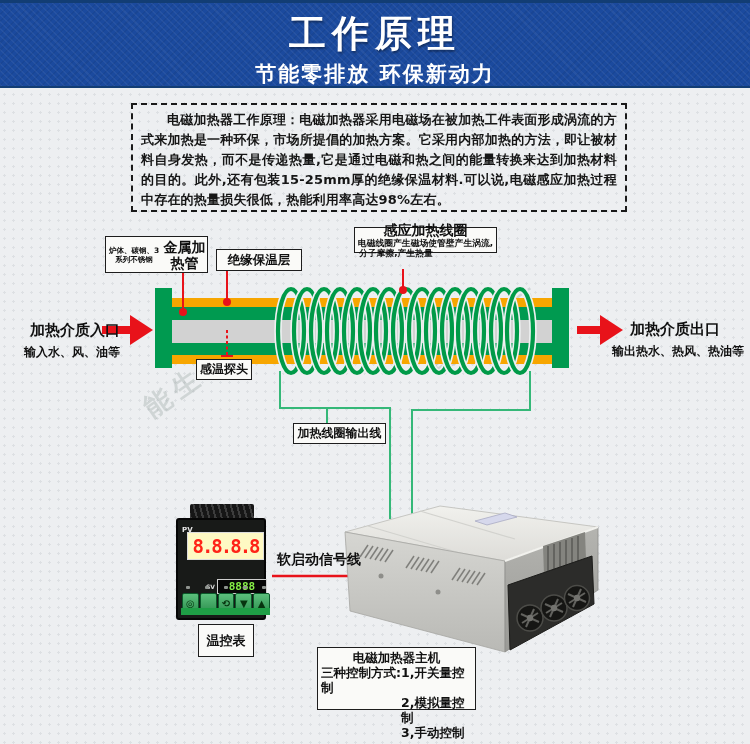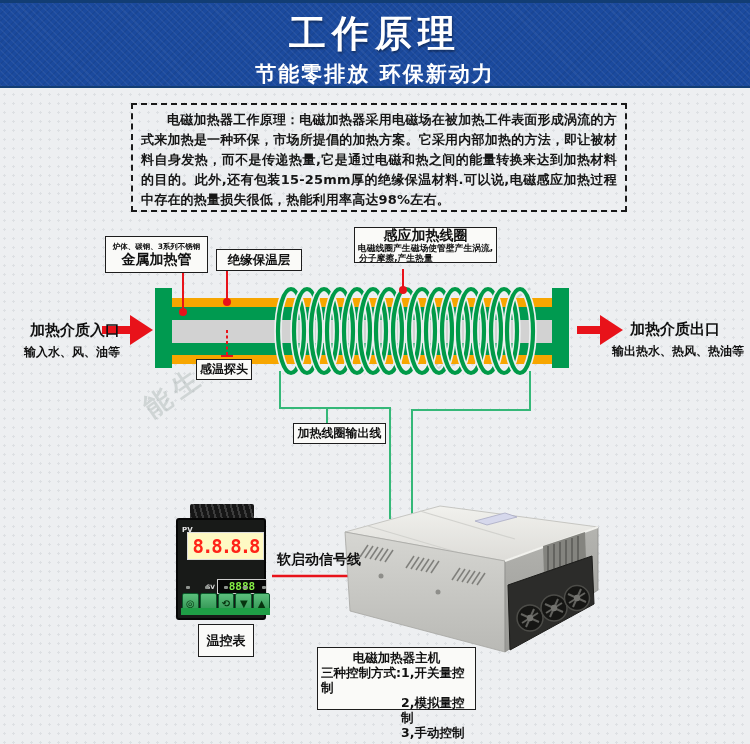--- a/index.html
+++ b/index.html
@@ -281,7 +281,7 @@
 
   <div class="lblbox" style="left:216px; top:249px; width:86px; height:22px; font-size:12.5px;">绝缘保温层</div>
 
-  <div class="lblbox" style="left:354px; top:227px; width:143px; height:36px; flex-direction:column; justify-content:center;">
+  <div class="lblbox" style="left:354px; top:227px; width:143px; height:26px; flex-direction:column; justify-content:center;">
     <div style="font-size:14px; line-height:16px;">感应加热线圈</div>
     <div style="font-size:8.8px; line-height:10px; white-space:nowrap;">电磁线圈产生磁场使管壁产生涡流,</div>
     <div style="font-size:8.8px; line-height:10px; align-self:flex-start; padding-left:4px;">分子摩擦,产生热量</div>

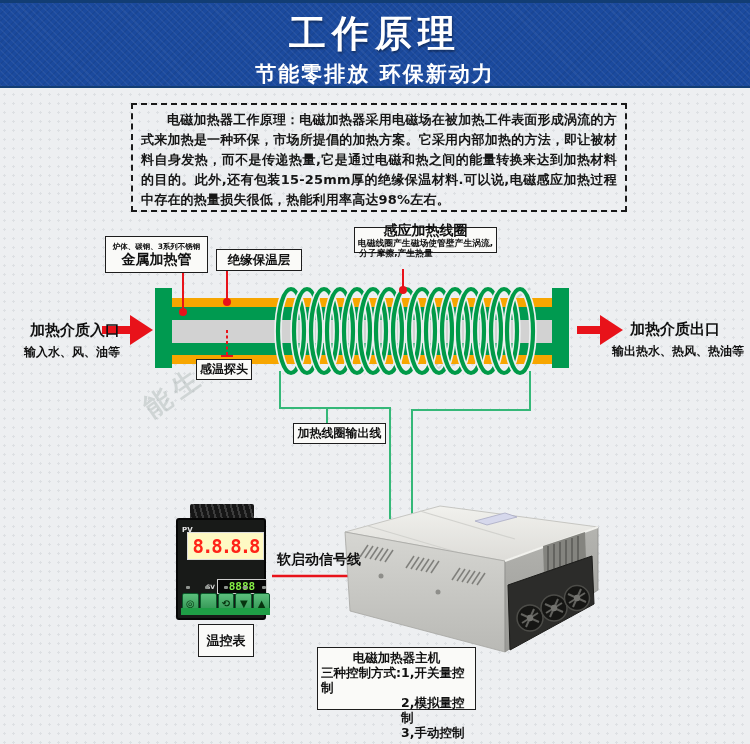--- a/index.html
+++ b/index.html
@@ -274,7 +274,7 @@
     </g>
   </svg>
 
-  <div class="lblbox" style="left:105px; top:236px; width:103px; height:37px; flex-direction:column; justify-content:center;">
+  <div class="lblbox" style="left:105px; top:236px; width:103px; height:37px; justify-content:center;">
     <div style="font-size:7.5px; line-height:9px;">炉体、碳钢、3系列不锈钢</div>
     <div style="font-size:14px; line-height:16px;">金属加热管</div>
   </div>

